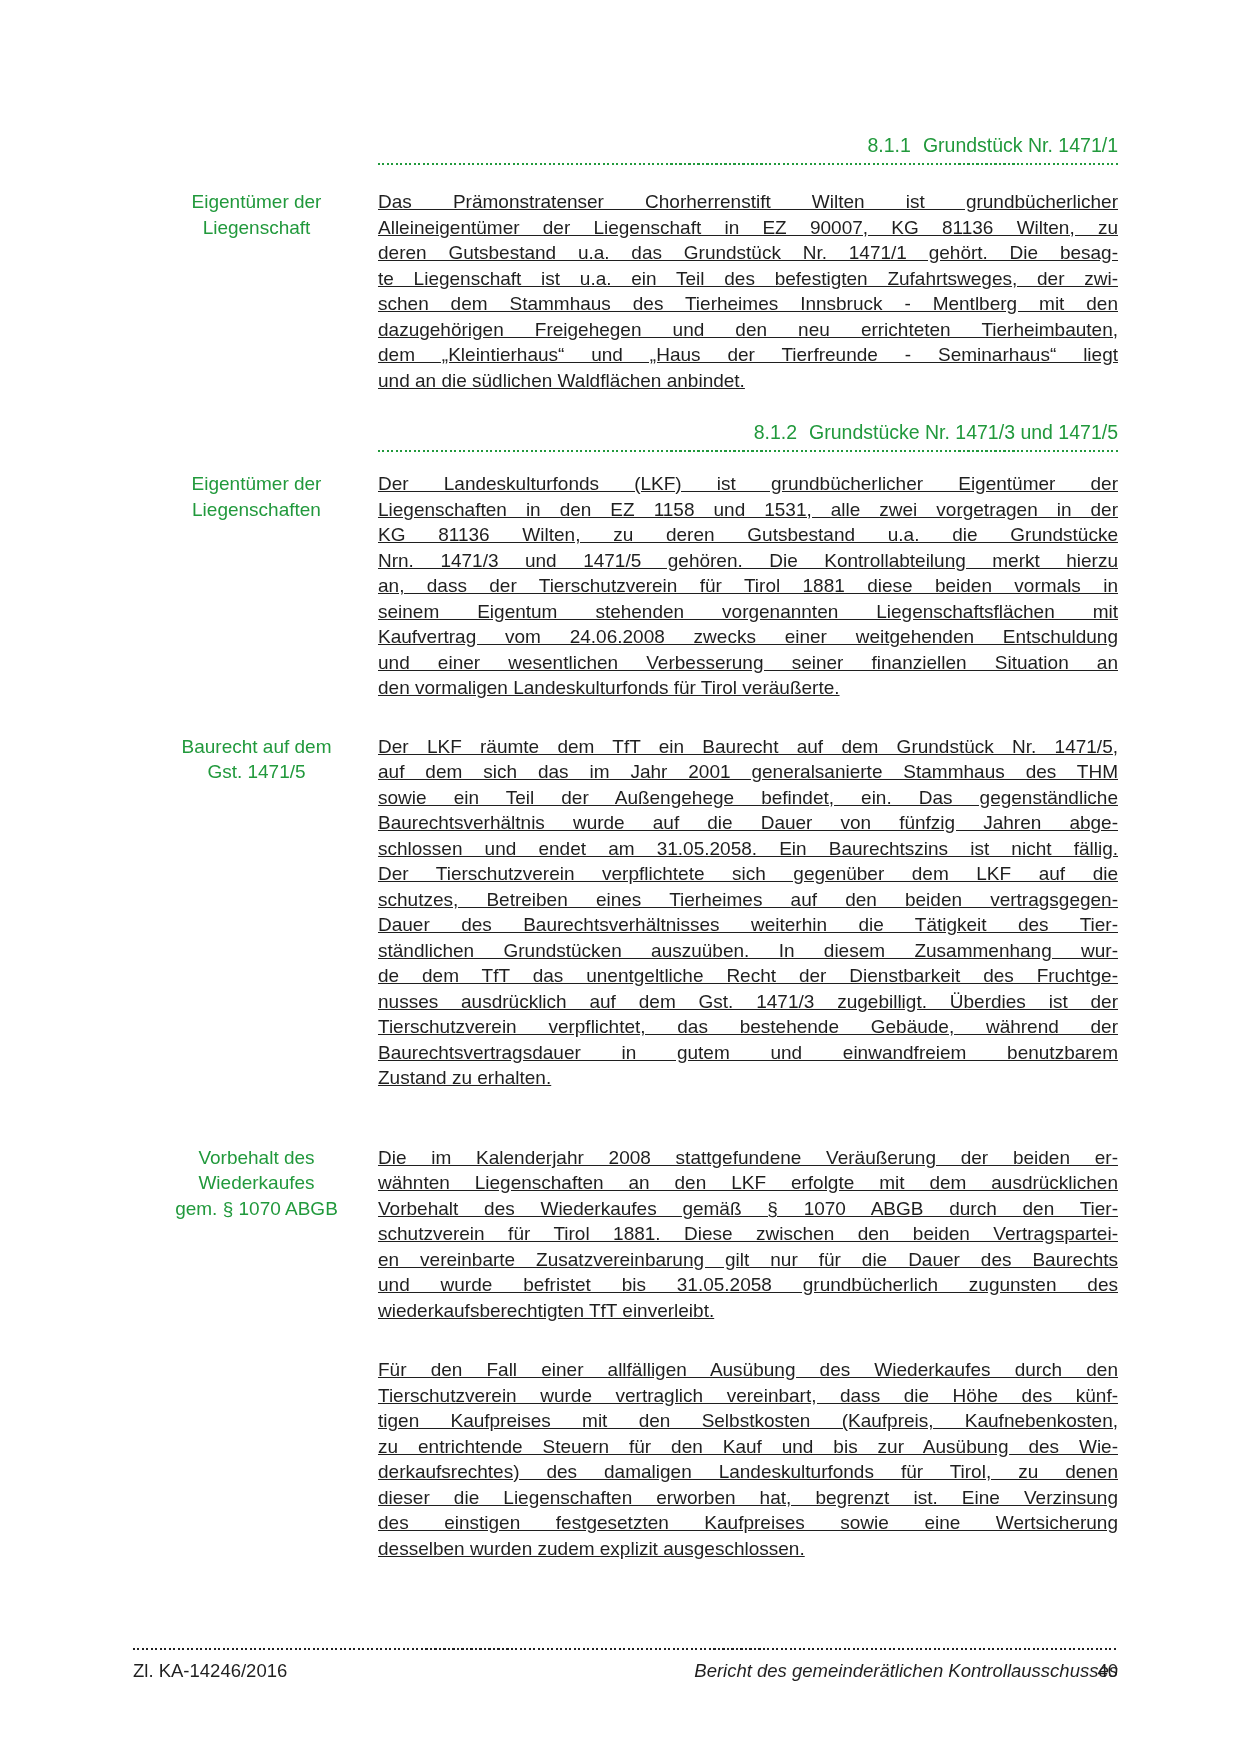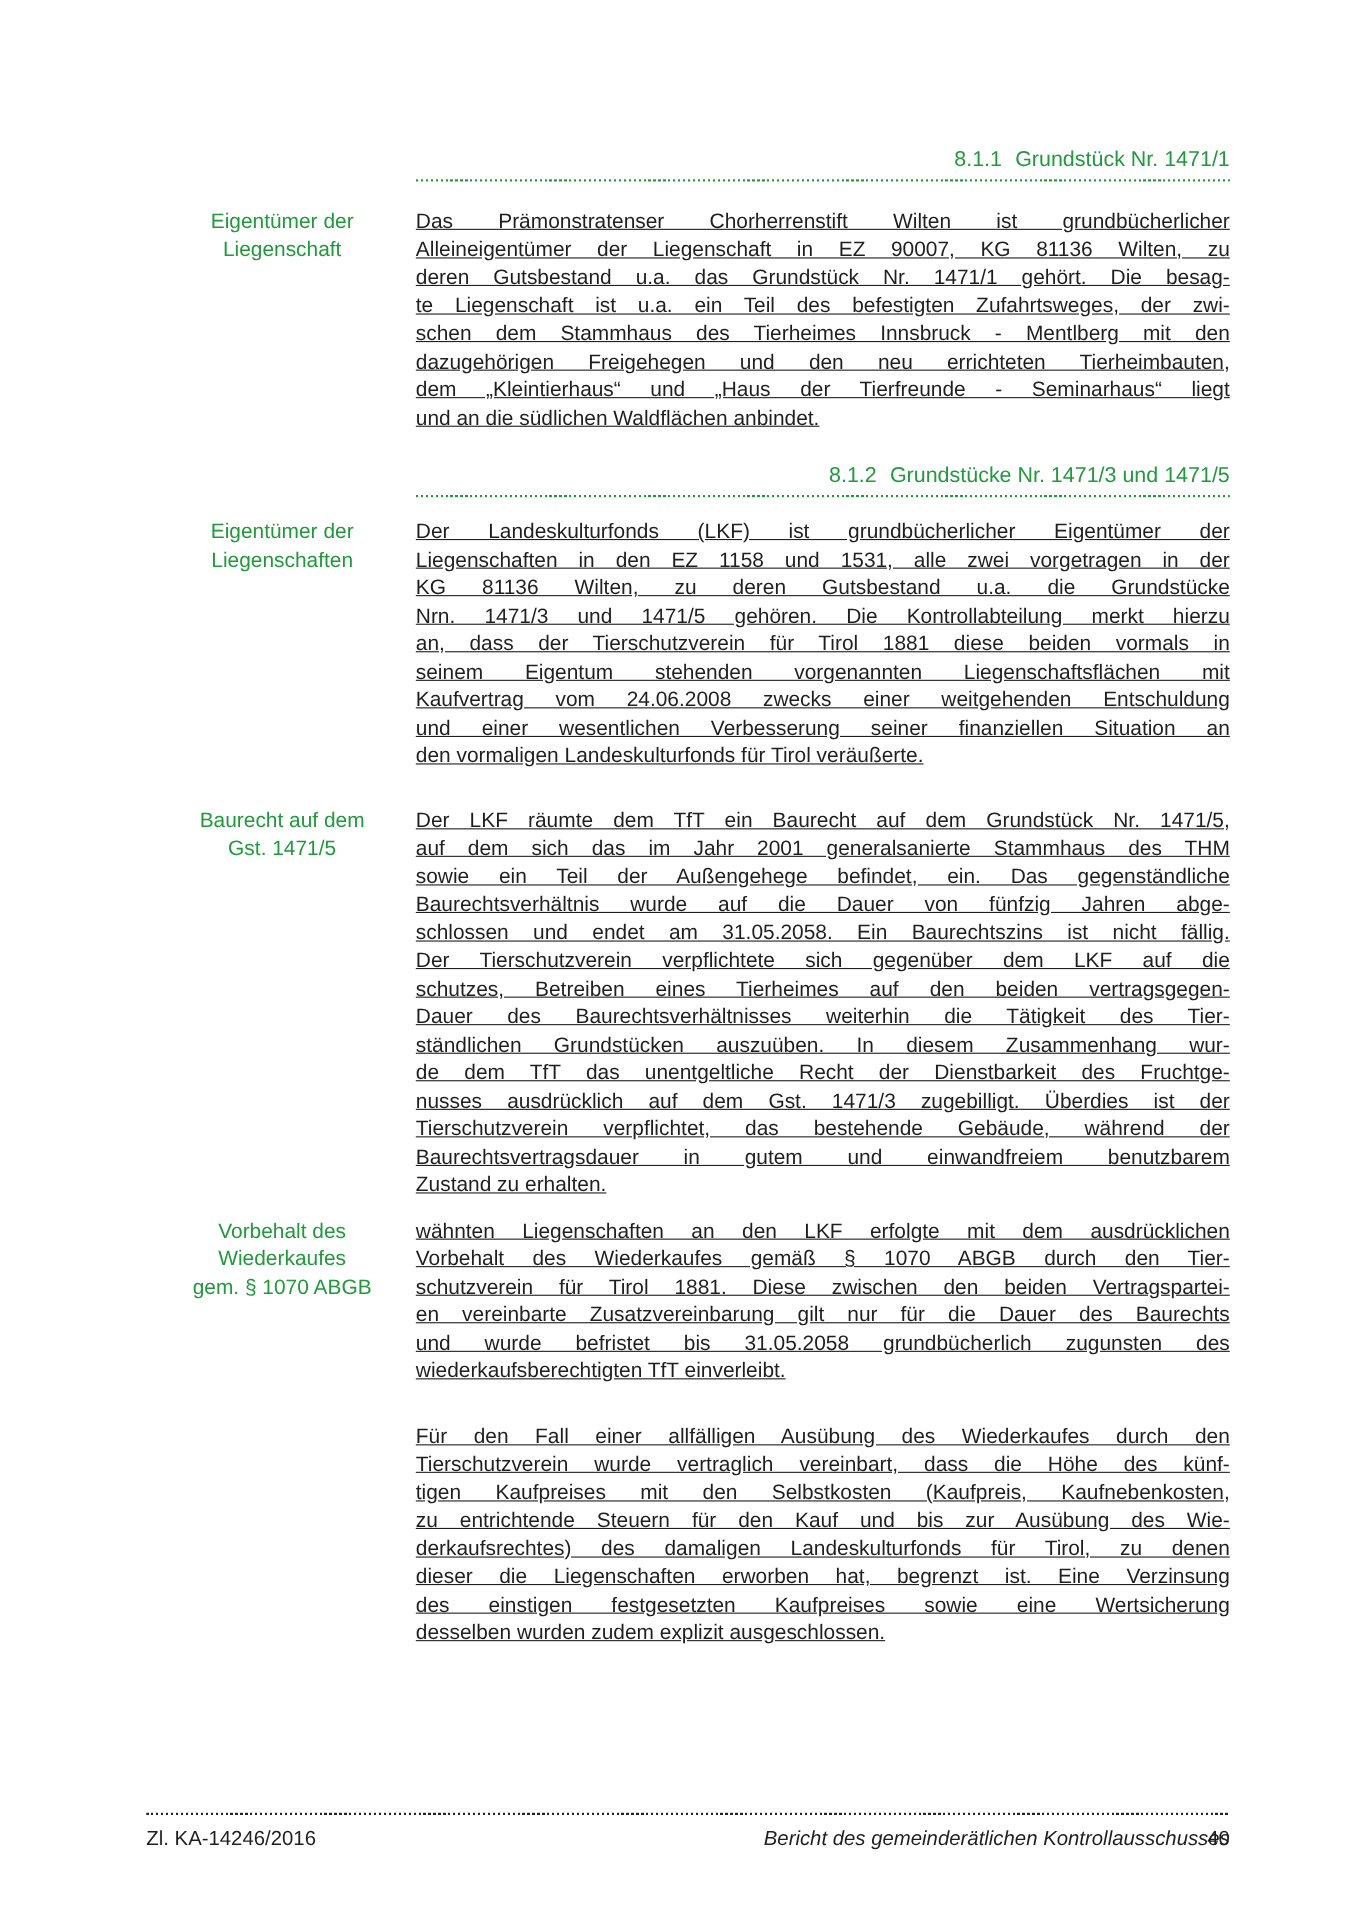--- a/index.html
+++ b/index.html
@@ -72,7 +72,7 @@
   .mb26{margin-bottom:26px;}
   .mb33{margin-bottom:33px;}
   .mb34{margin-bottom:34px;}
-  .mb38{margin-bottom:16px;}
+  .mb38{margin-bottom:54px;}
   
   .footer{
     position:absolute;

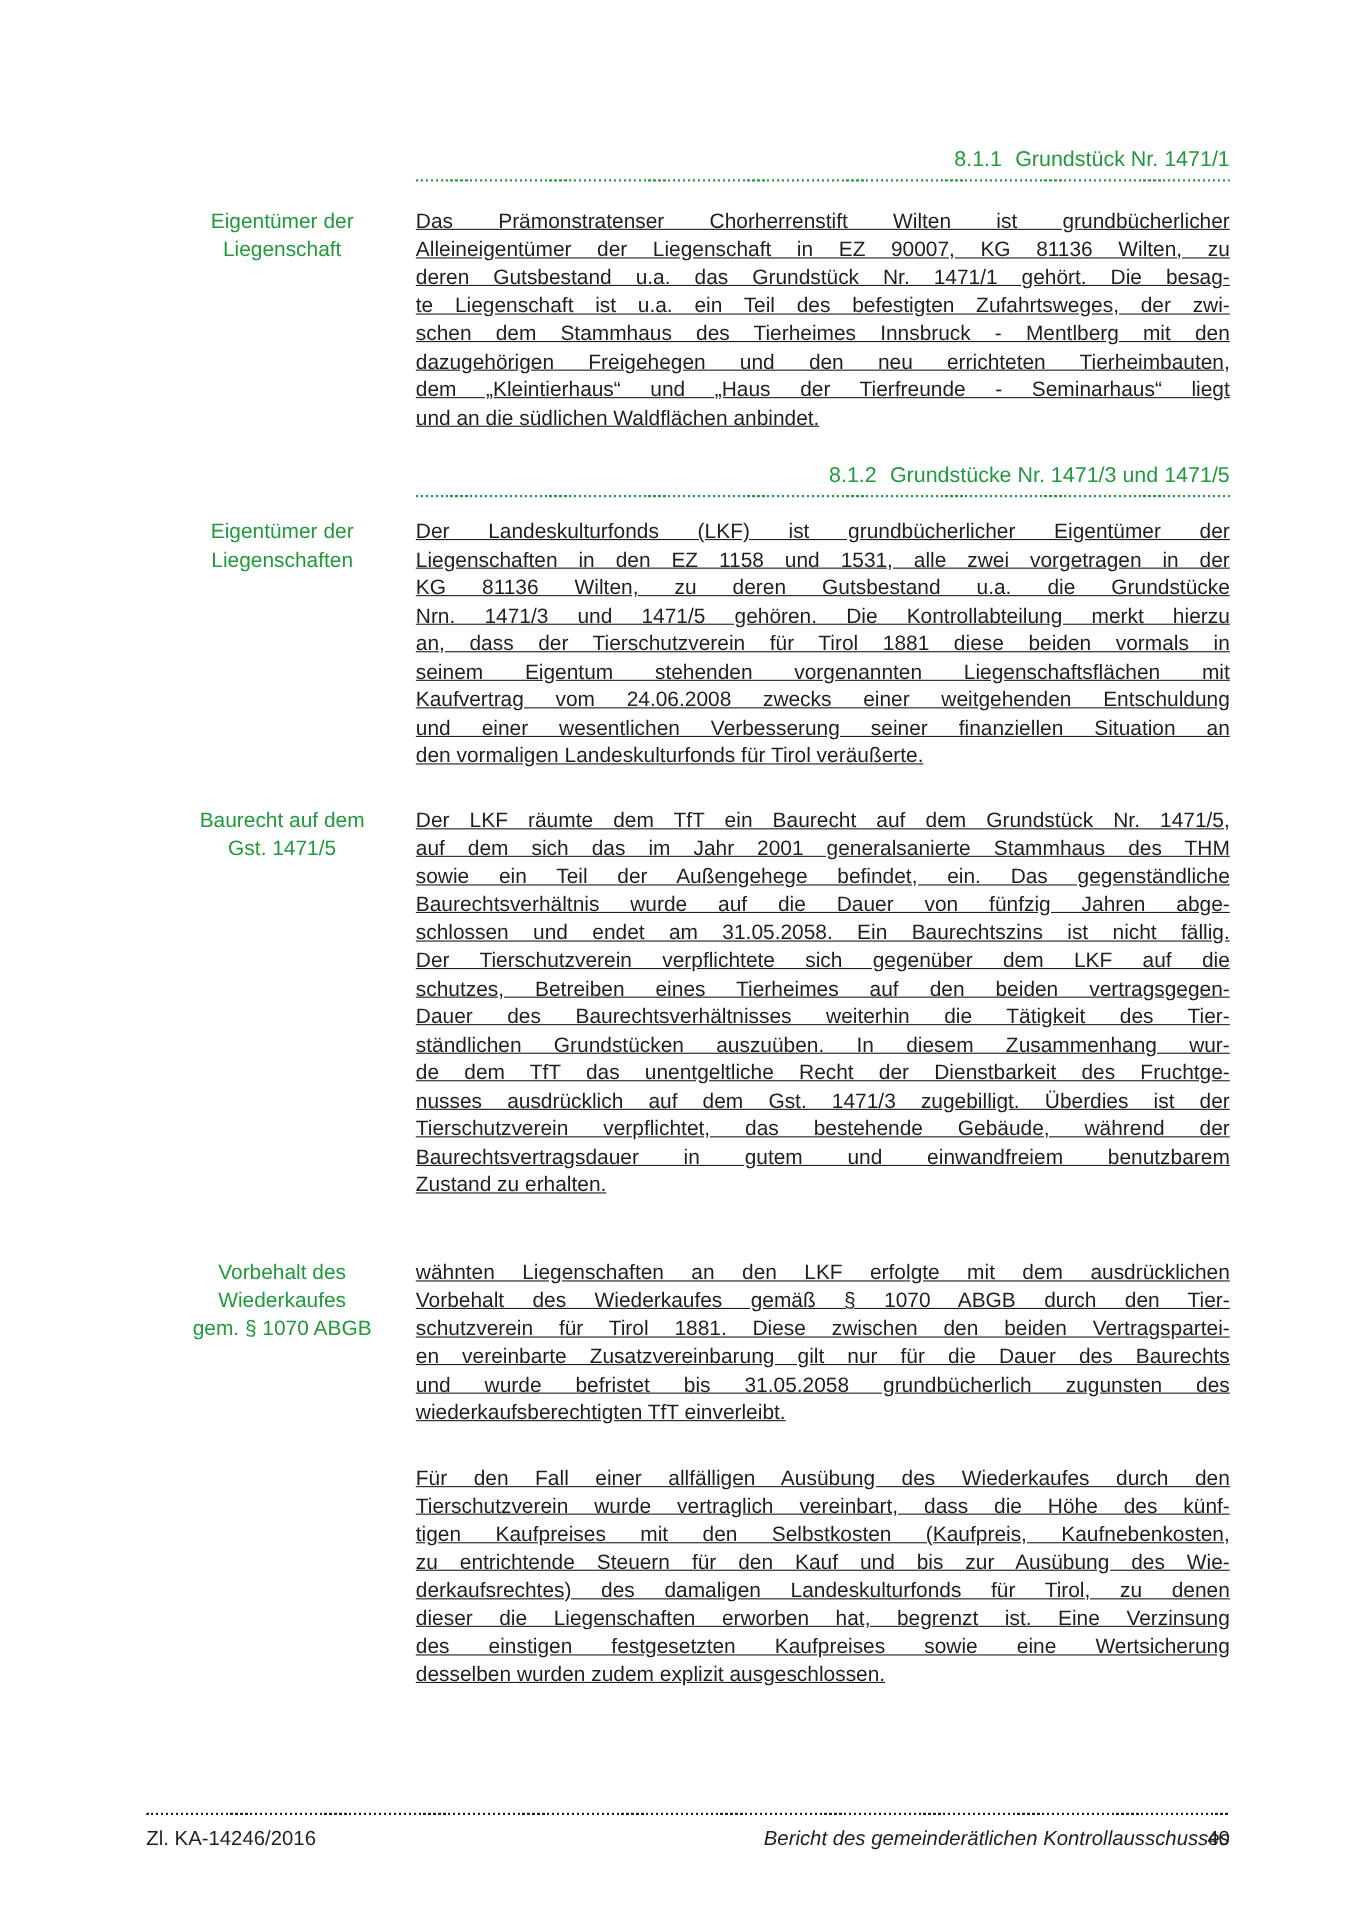--- a/index.html
+++ b/index.html
@@ -176,6 +176,7 @@
           <div class="tline">gem. § 1070 ABGB</div>
         </div>
       <div class="body-col">
+          <div class="tline">Die im Kalenderjahr 2008 stattgefundene Veräußerung der beiden er-</div>
           <div class="tline">wähnten Liegenschaften an den LKF erfolgte mit dem ausdrücklichen</div>
           <div class="tline">Vorbehalt des Wiederkaufes gemäß § 1070 ABGB durch den Tier-</div>
           <div class="tline">schutzverein für Tirol 1881. Diese zwischen den beiden Vertragspartei-</div>

